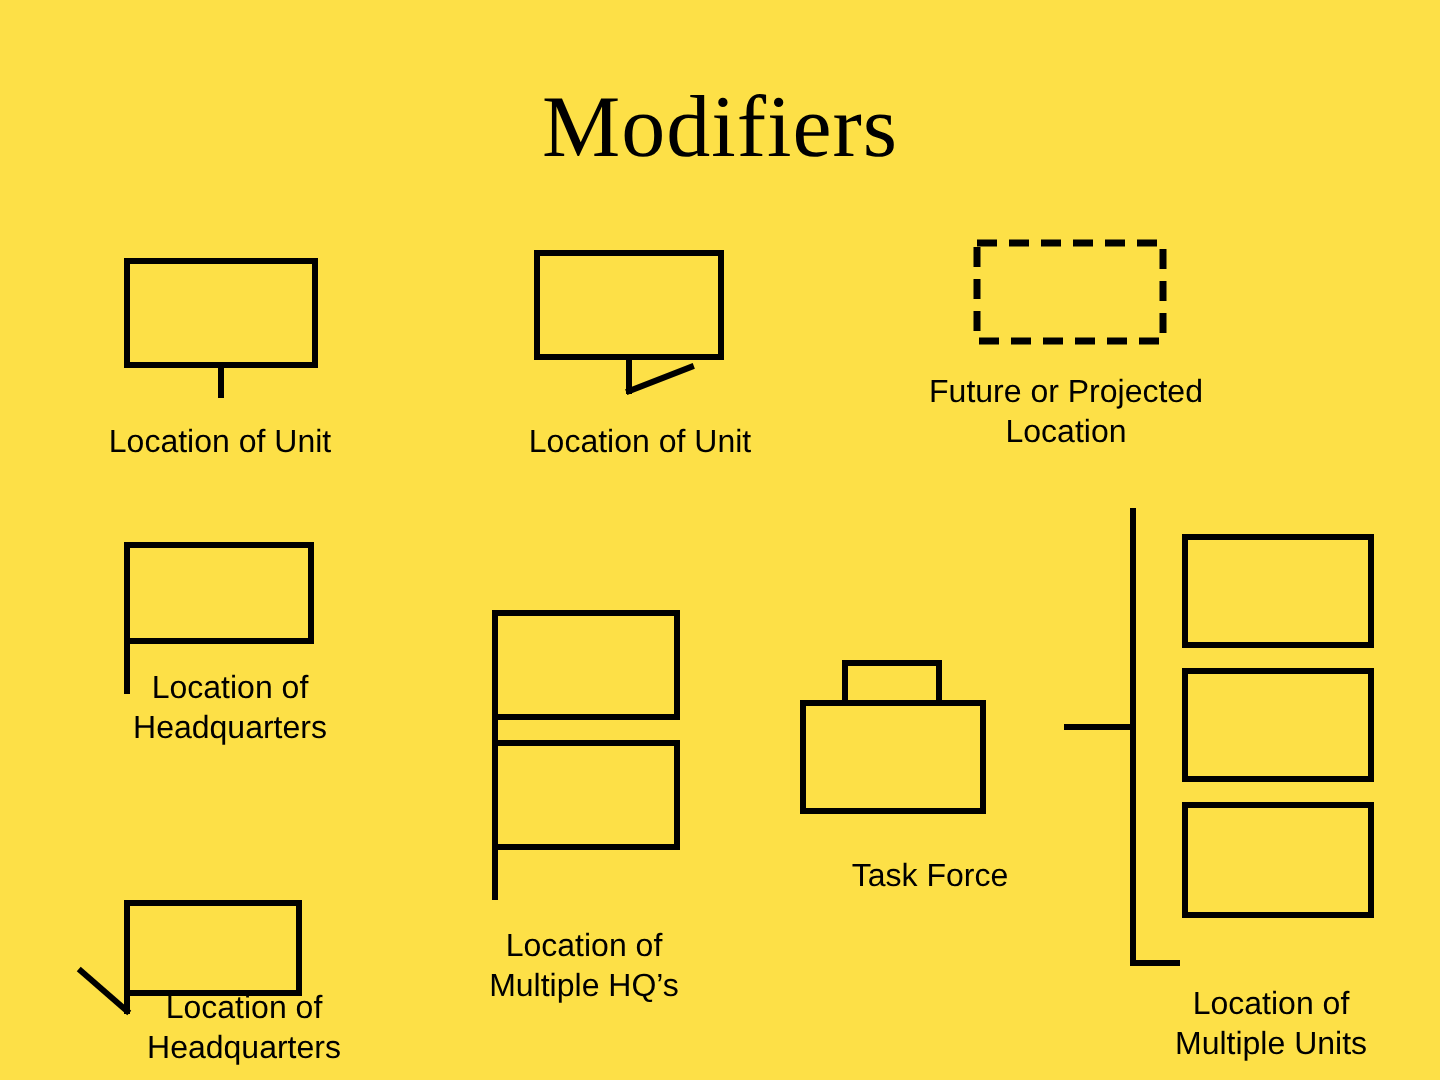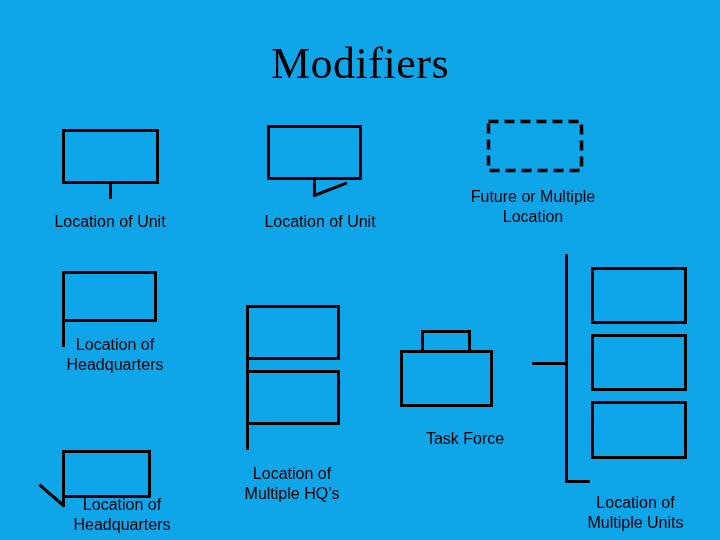--- a/index.html
+++ b/index.html
@@ -17,7 +17,7 @@
     position: relative;
     width: 720px;
     height: 540px;
-    background: #0ea5e9;
+    background: #fde047;
   }
   .title {
     position: absolute;

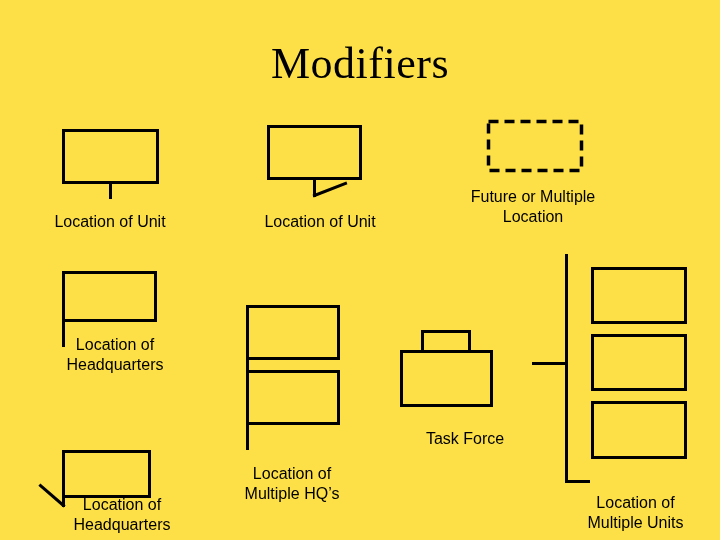--- a/index.html
+++ b/index.html
@@ -127,7 +127,7 @@
 
   <div class="label" style="left:240px; top:212px; width:160px;">Location of Unit</div>
 
-  <div class="label" style="left:443px; top:187px; width:180px;">Future or Multiple
+  <div class="label" style="left:443px; top:187px; width:180px;">Future or Projected
 Location</div>
 
   <div class="label" style="left:40px; top:335px; width:150px;">Location of

